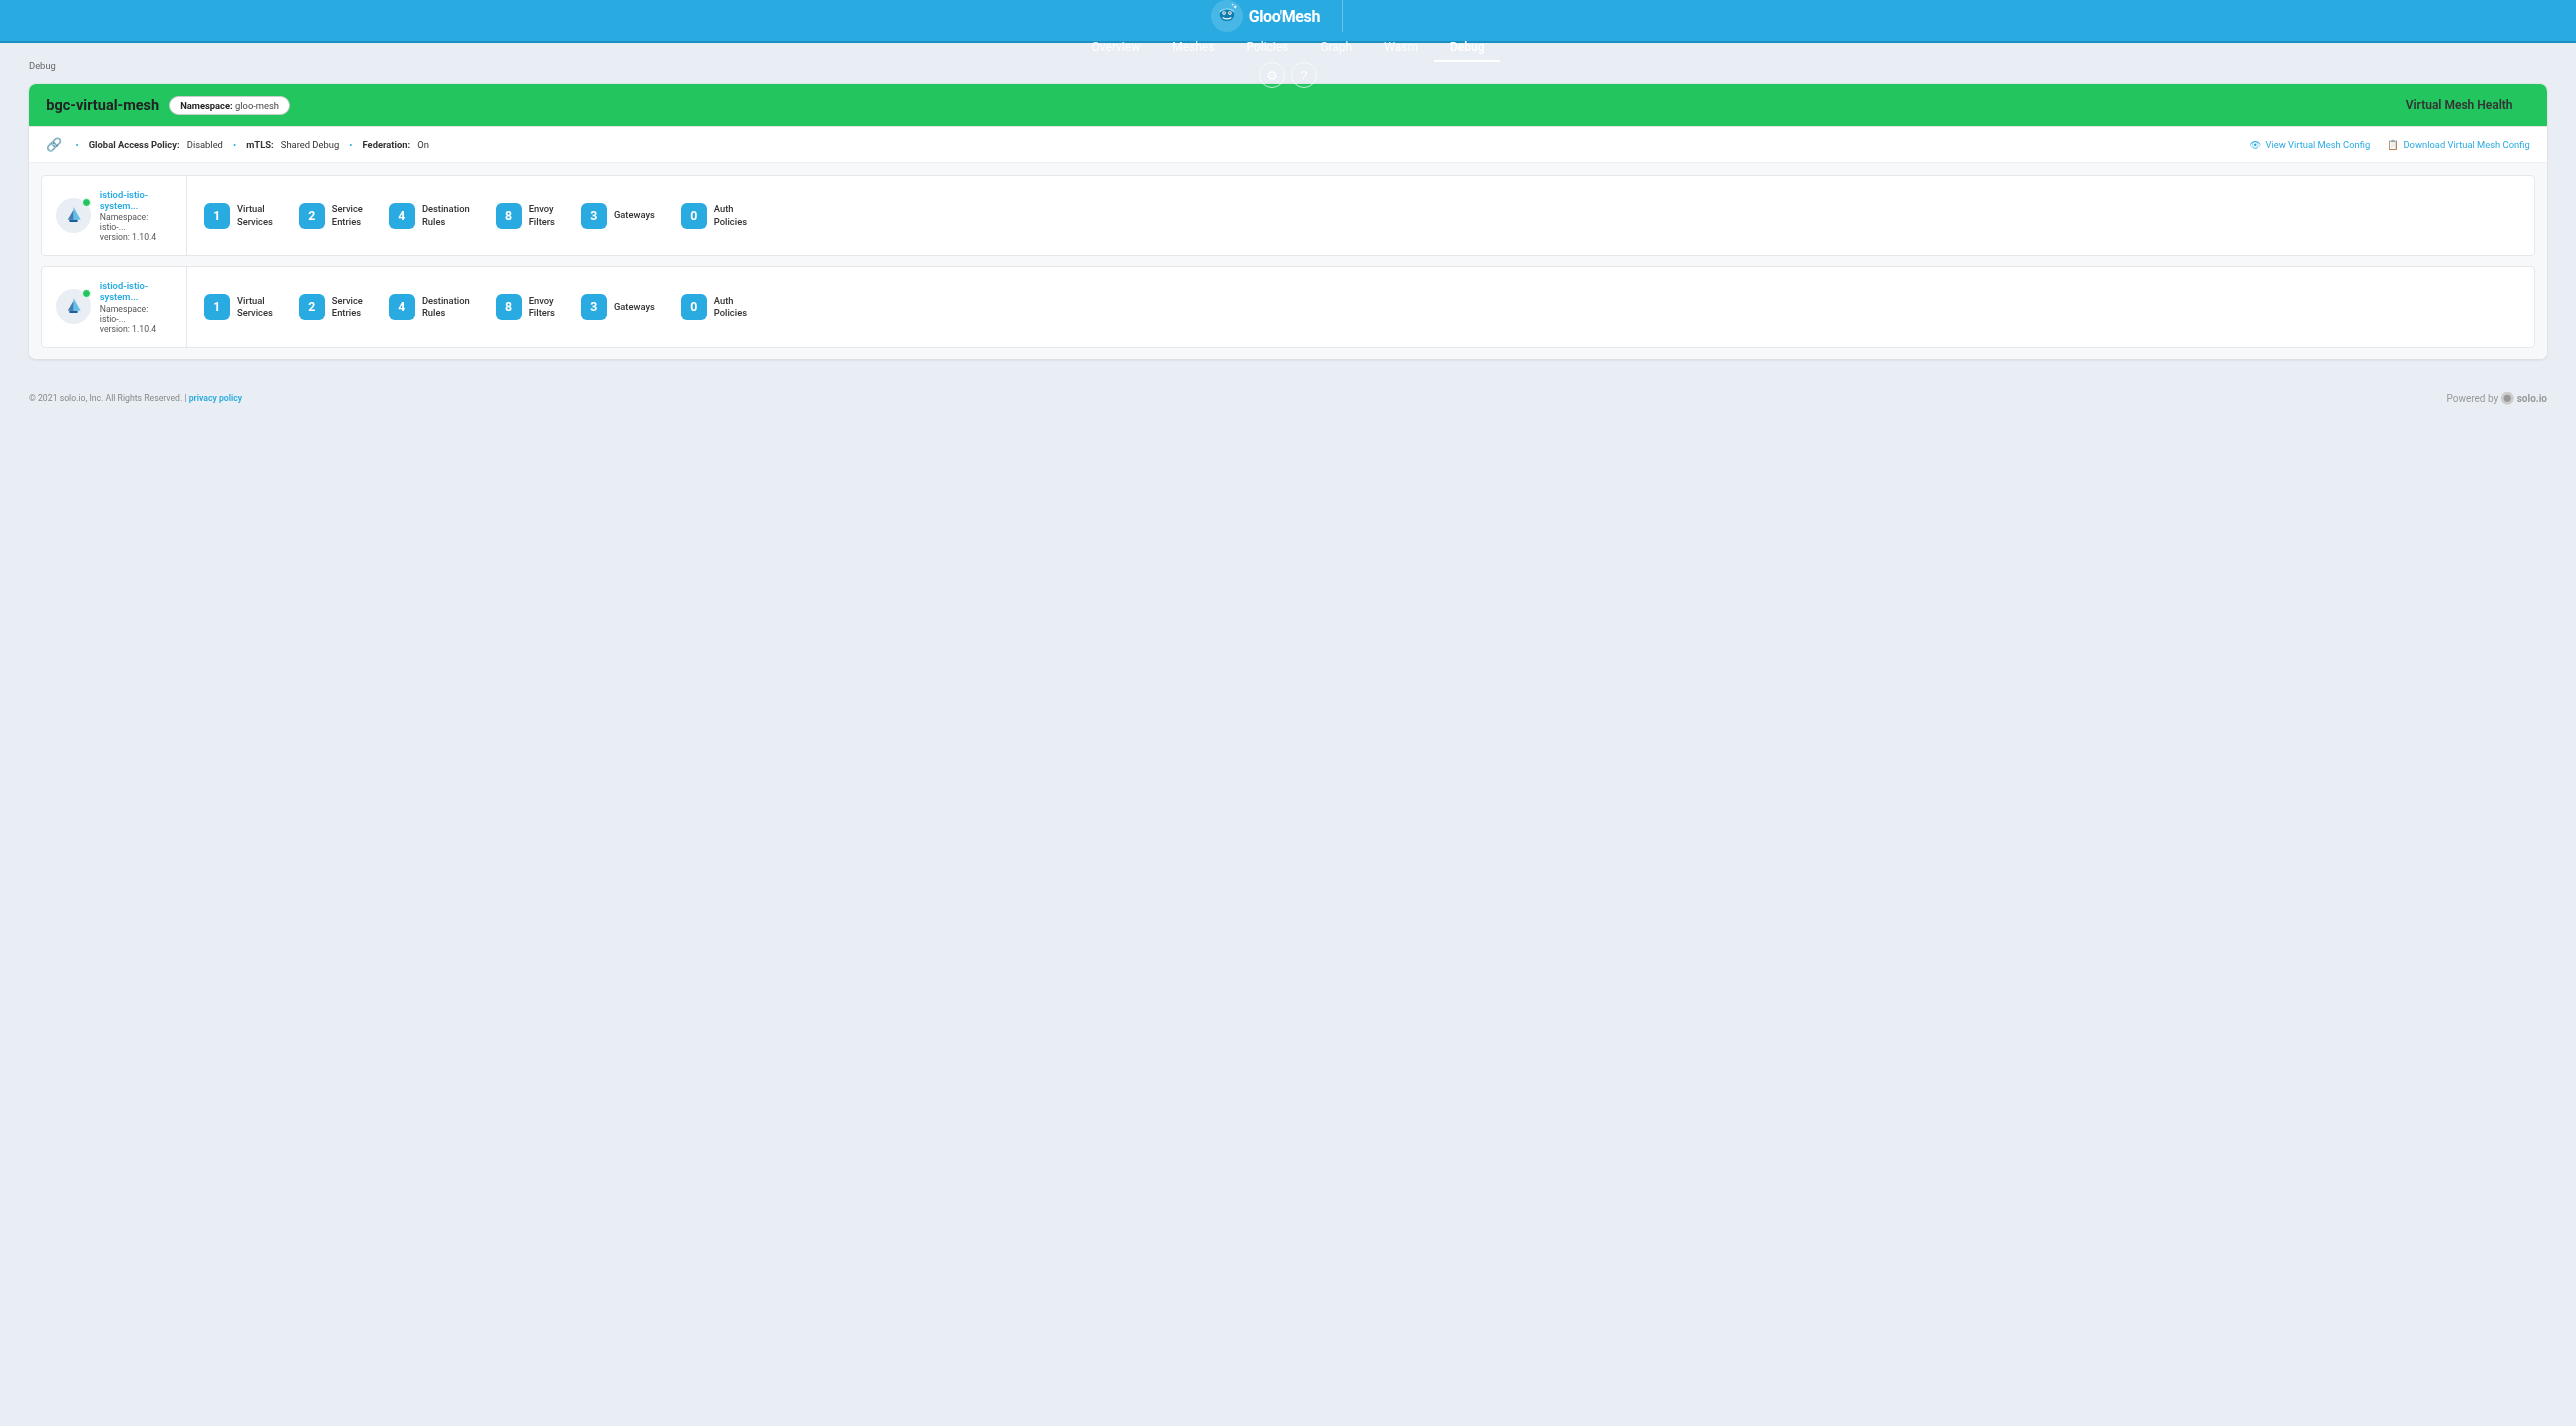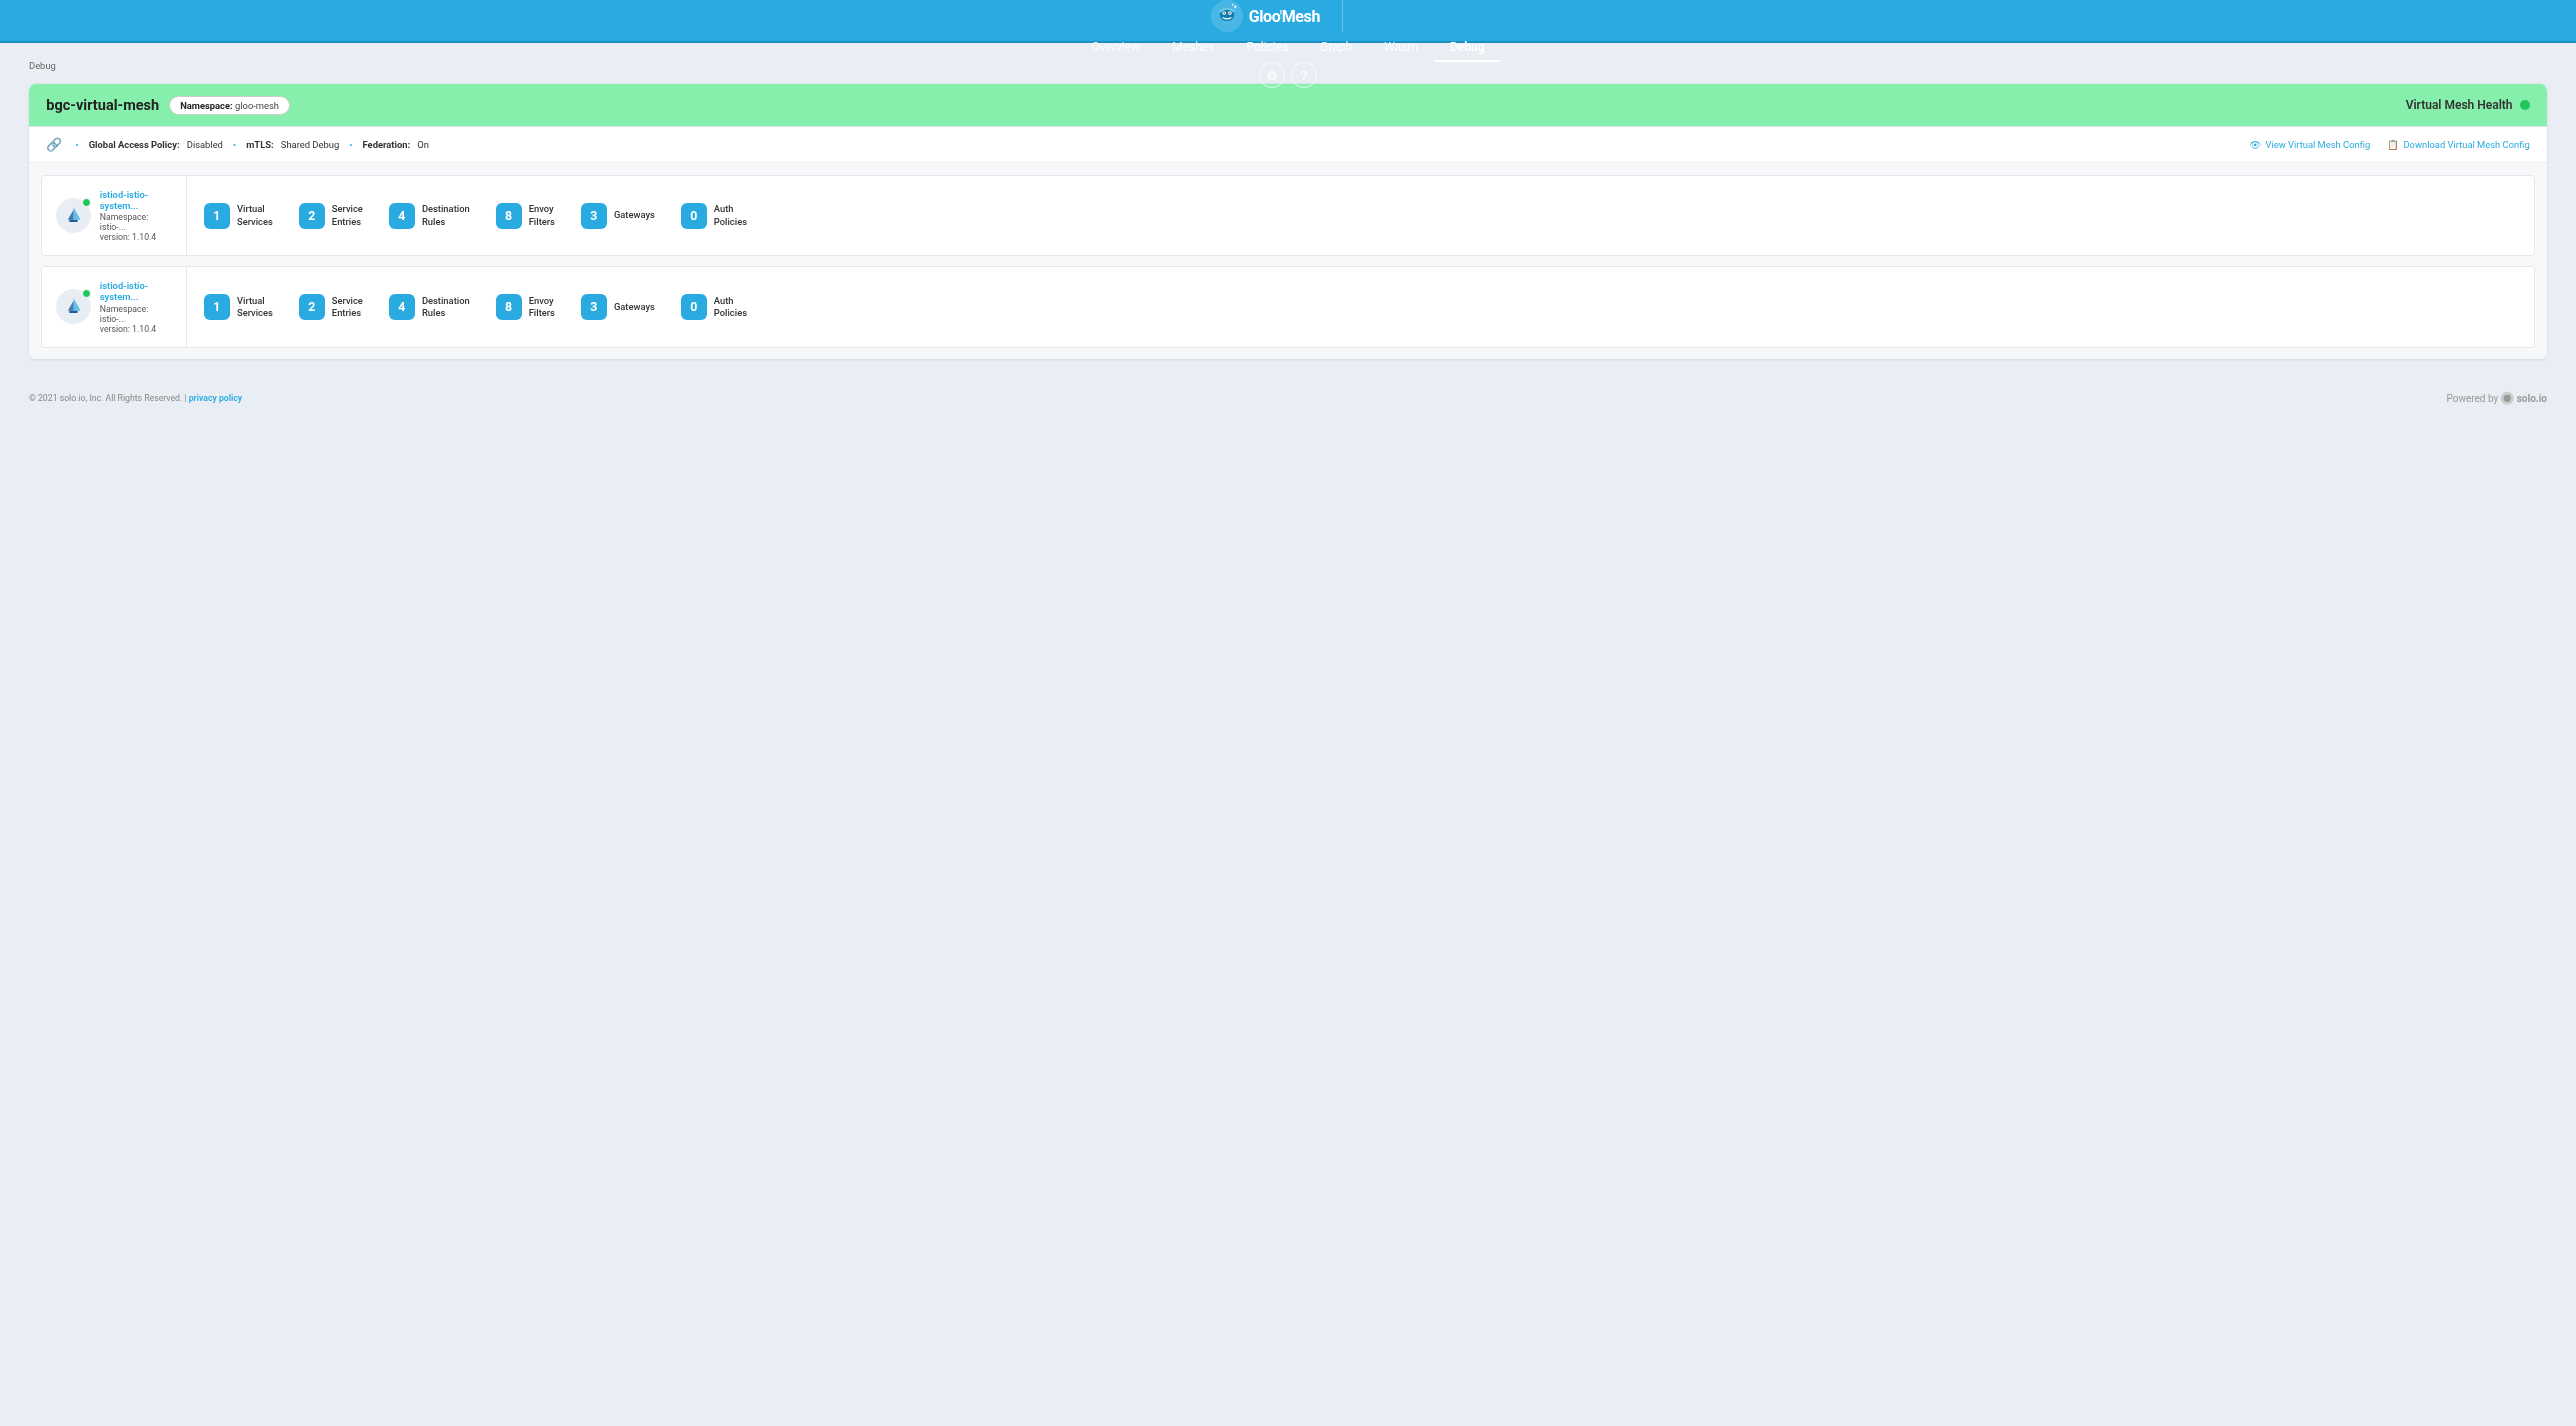--- a/index.html
+++ b/index.html
@@ -102,7 +102,7 @@
       overflow: hidden;
     }
     .mesh-card-header {
-      background: #86efac;
+      background: #22c55e;
       padding: 11.6px 17.3px;
       display: flex;
       align-items: center;

